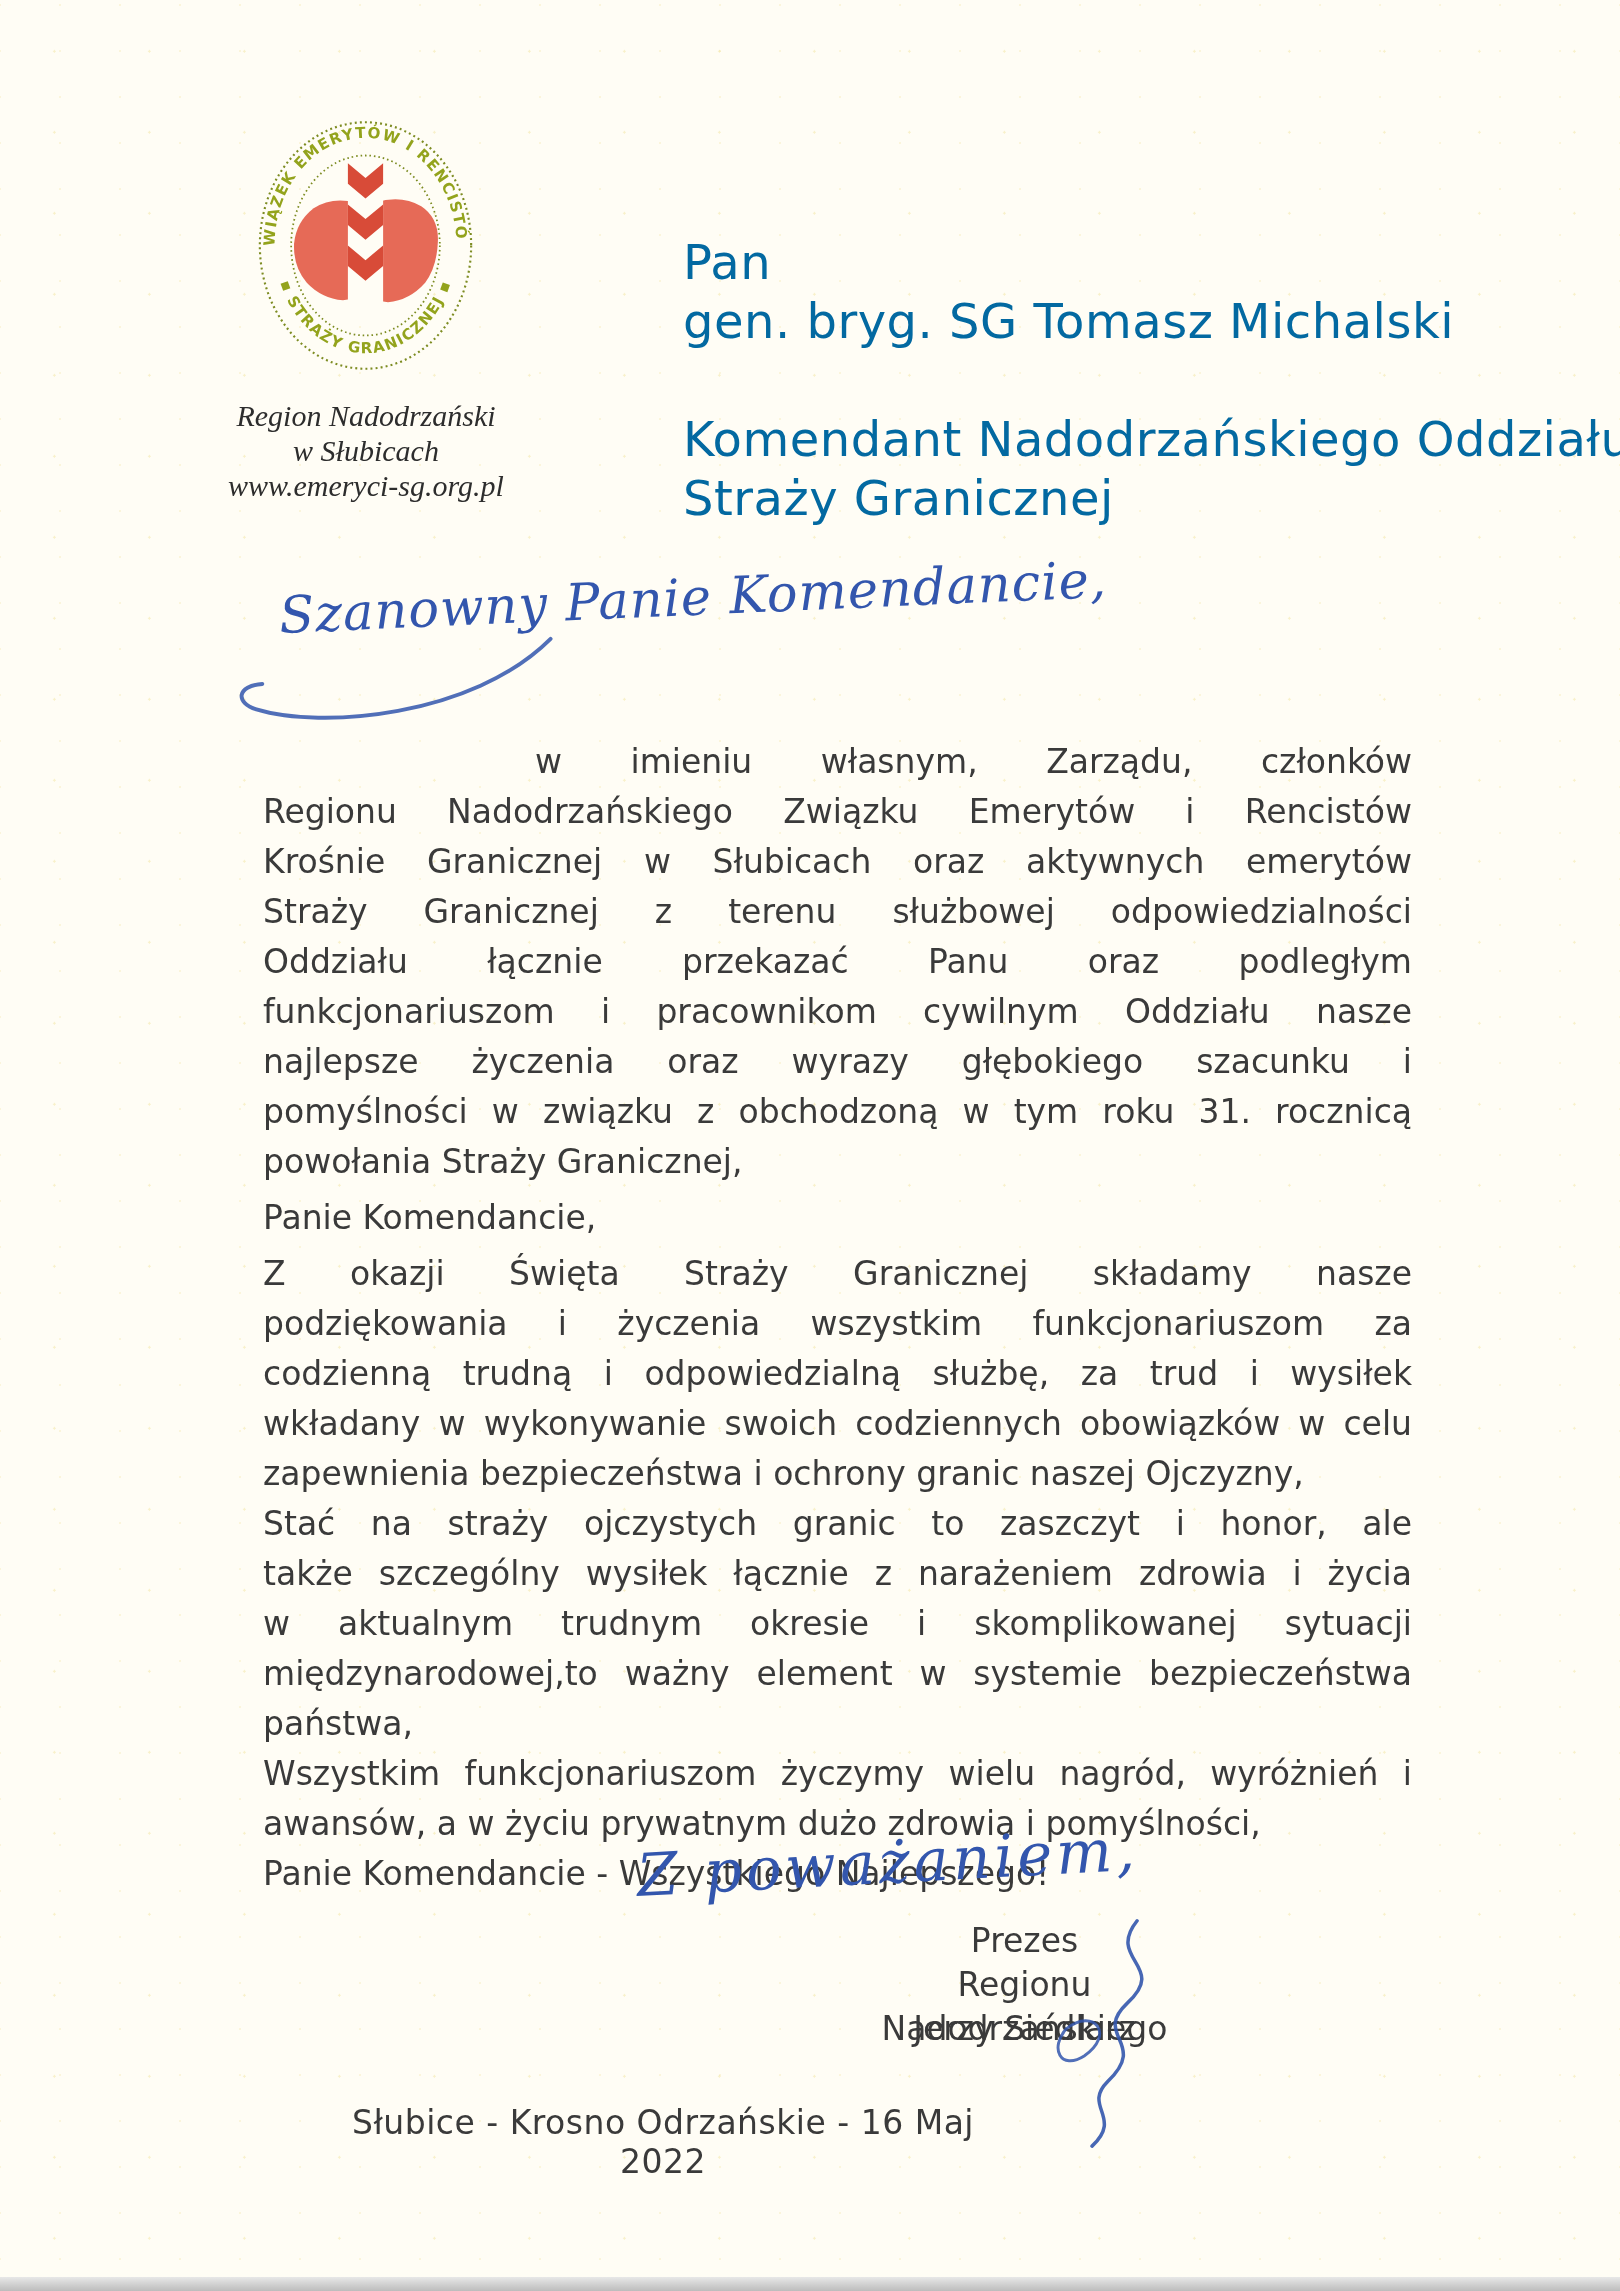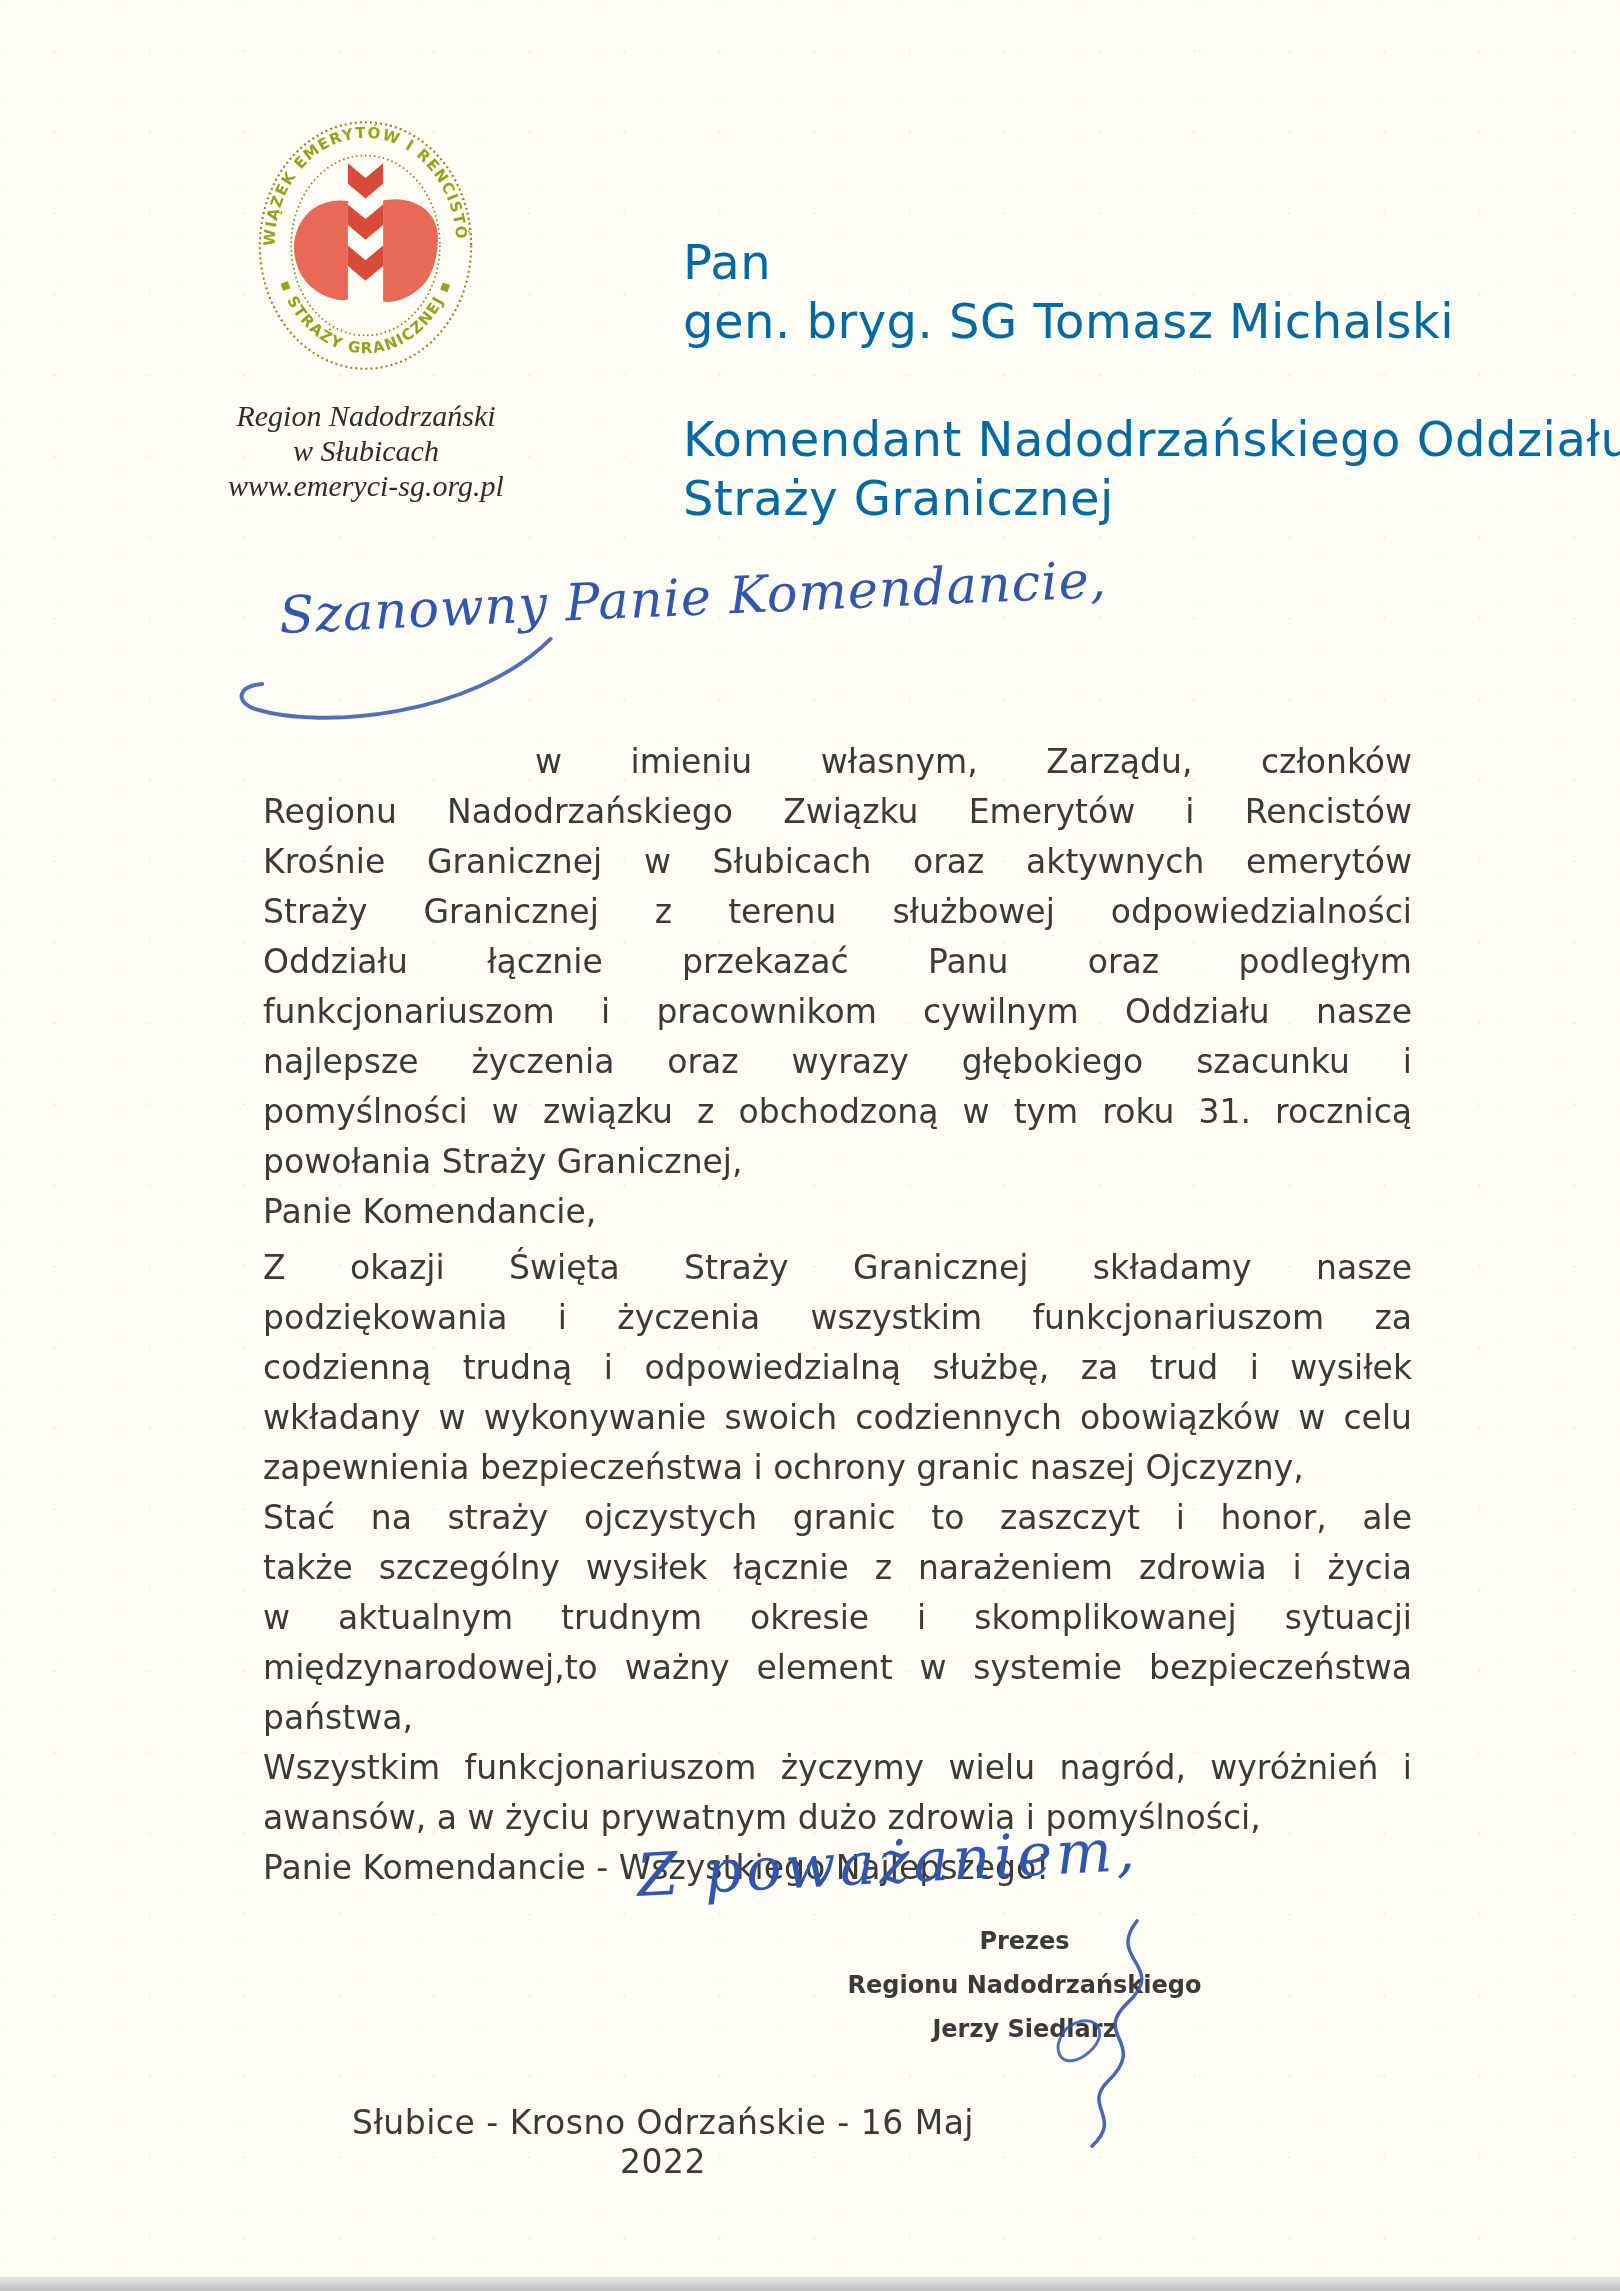--- a/index.html
+++ b/index.html
@@ -121,7 +121,7 @@
       <div class="bline just">najlepsze życzenia oraz wyrazy głębokiego szacunku i</div>
       <div class="bline just">pomyślności w związku z obchodzoną w tym roku 31. rocznicą</div>
       <div class="bline">powołania Straży Granicznej,</div>
-      <div class="bline" style="margin-top: 0;">Panie Komendancie,</div>
+      <div class="bline" style="margin-top: 6px;">Panie Komendancie,</div>
       <div class="bline just" style="margin-top: 5.9px;">Z okazji Święta Straży Granicznej składamy nasze</div>
       <div class="bline just">podziękowania i życzenia wszystkim funkcjonariuszom za</div>
       <div class="bline just">codzienną trudną i odpowiedzialną służbę, za trud i wysiłek</div>

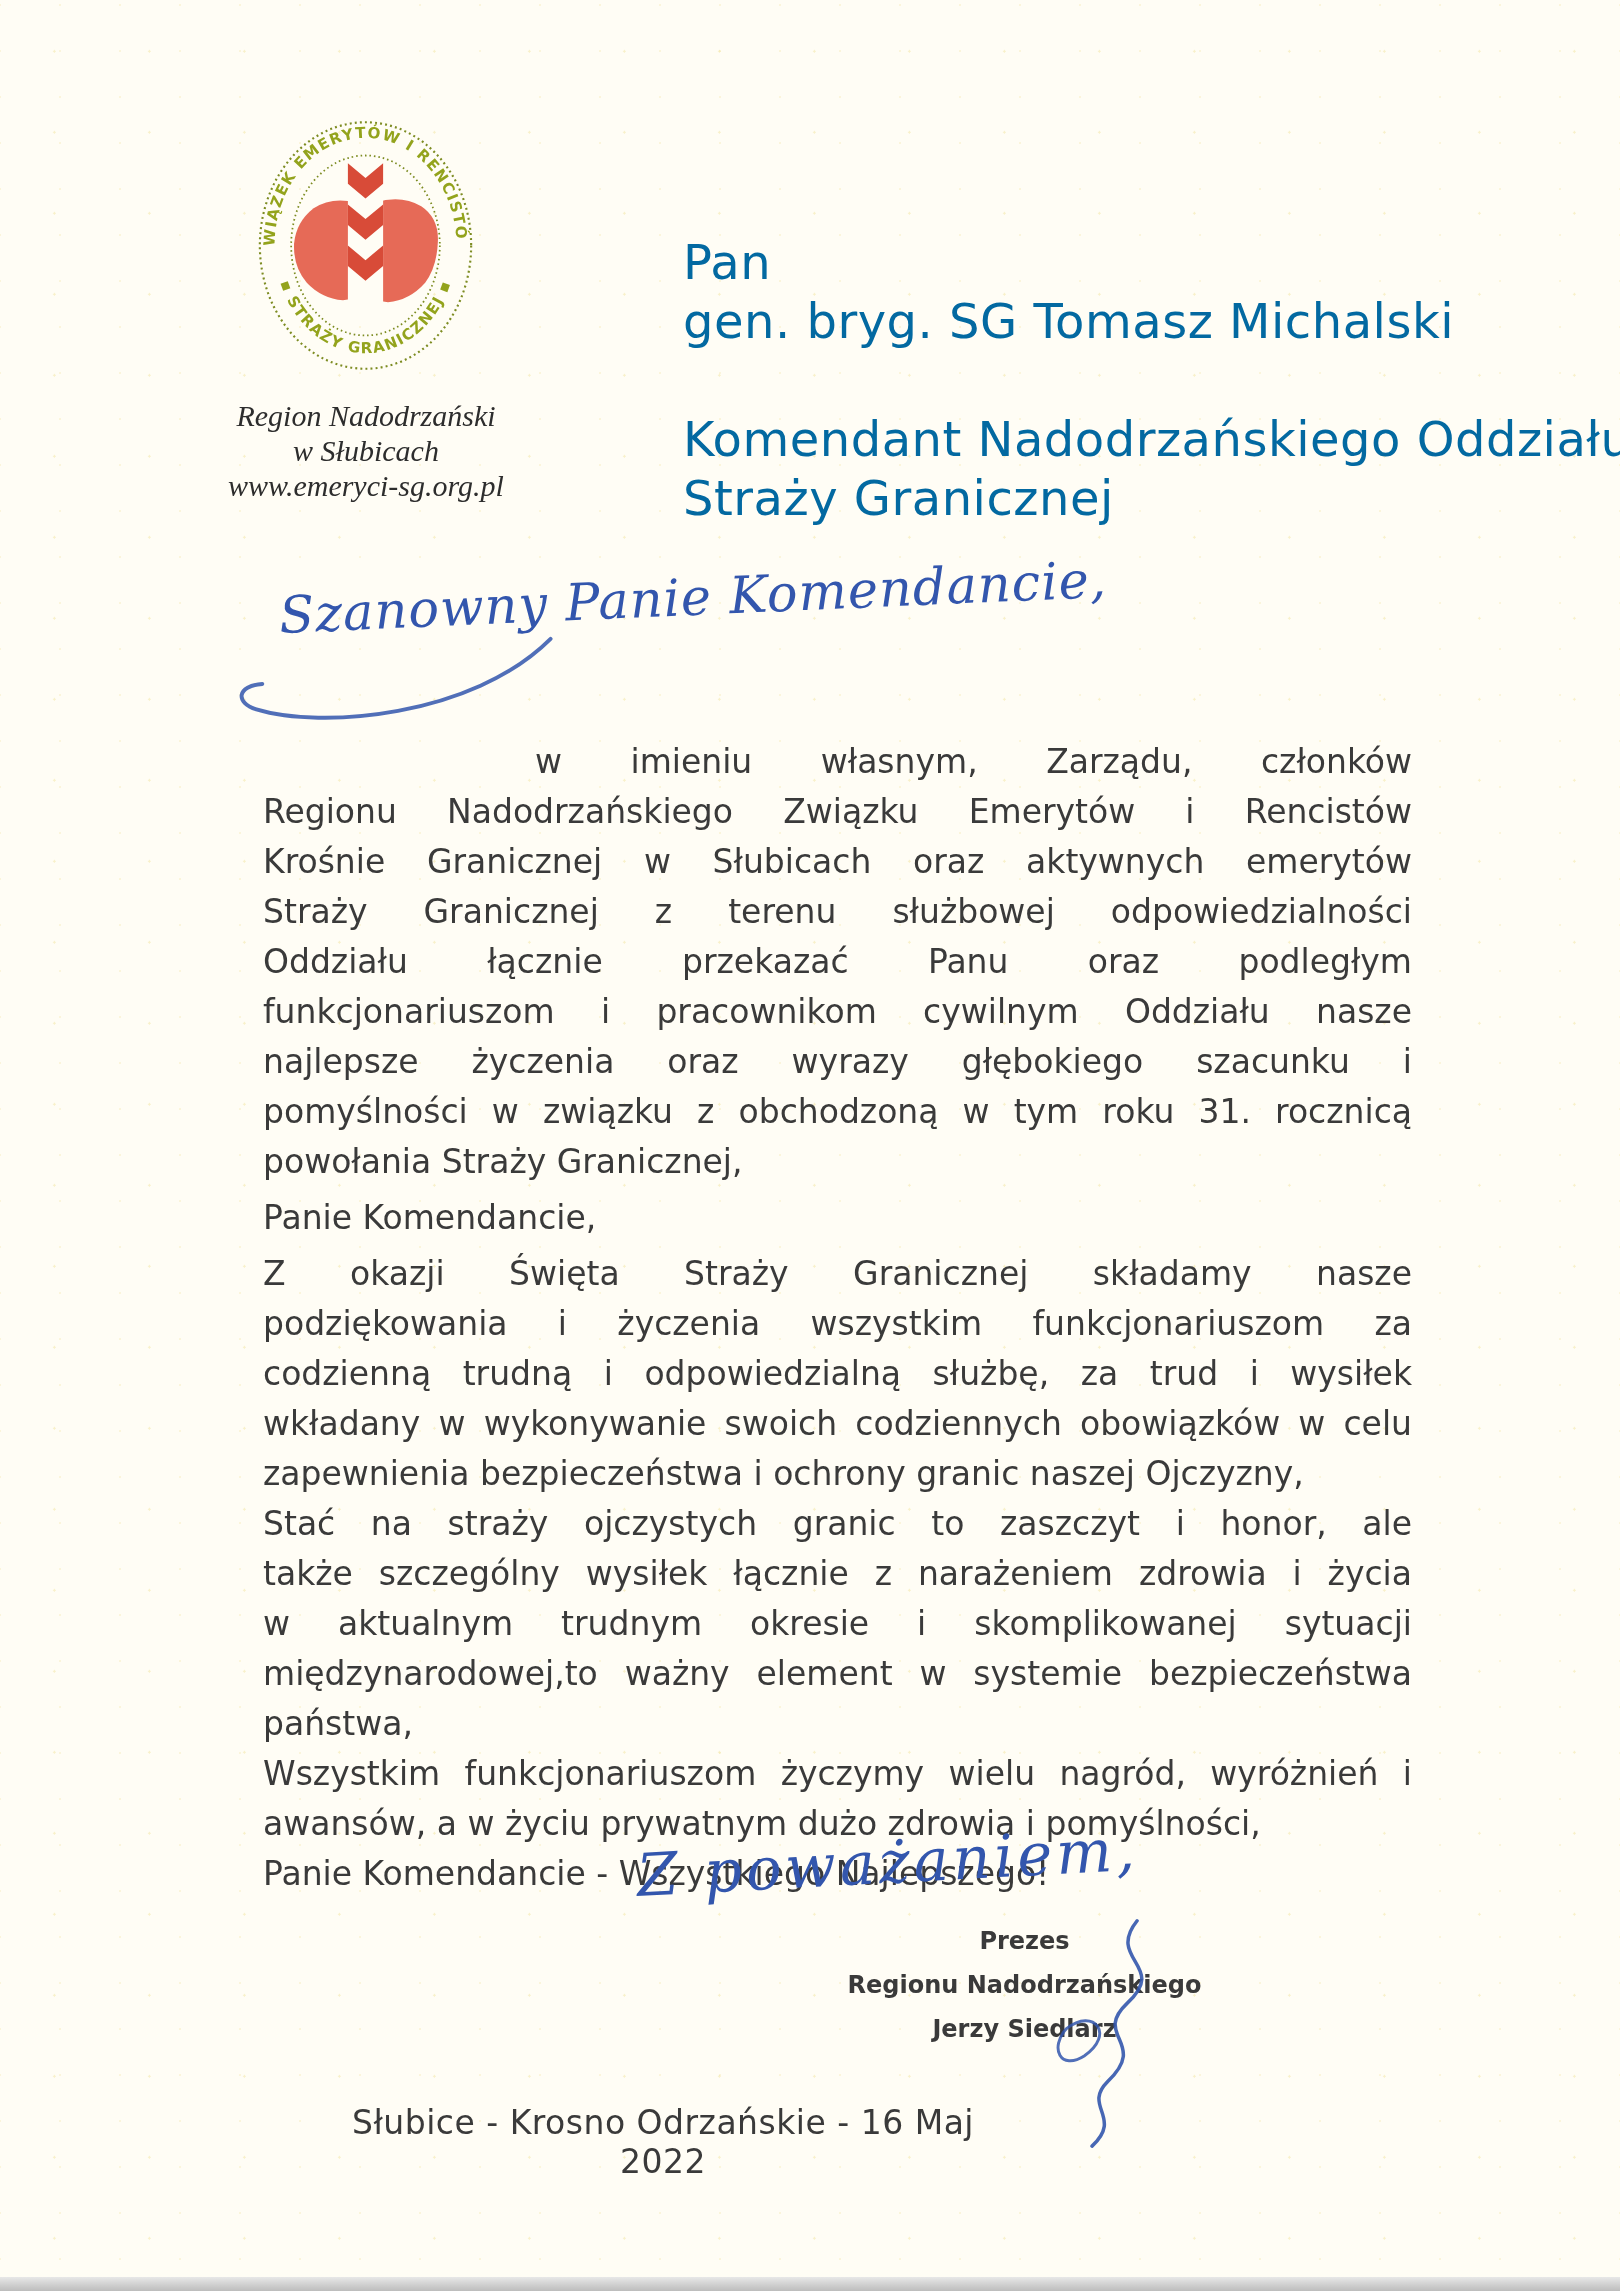--- a/index.html
+++ b/index.html
@@ -46,7 +46,7 @@
   }
   .sig-block{
     position:absolute;left:814px;top:1919px;width:421px;text-align:center;
-    font-size:24px;color:#3a3a3a;font-weight:bold;
+    font-size:33px;color:#3a3a3a;
   }
   .sline{line-height:44px;height:44px;}
   .sig-squiggle{position:absolute;left:990px;top:1909px;}

